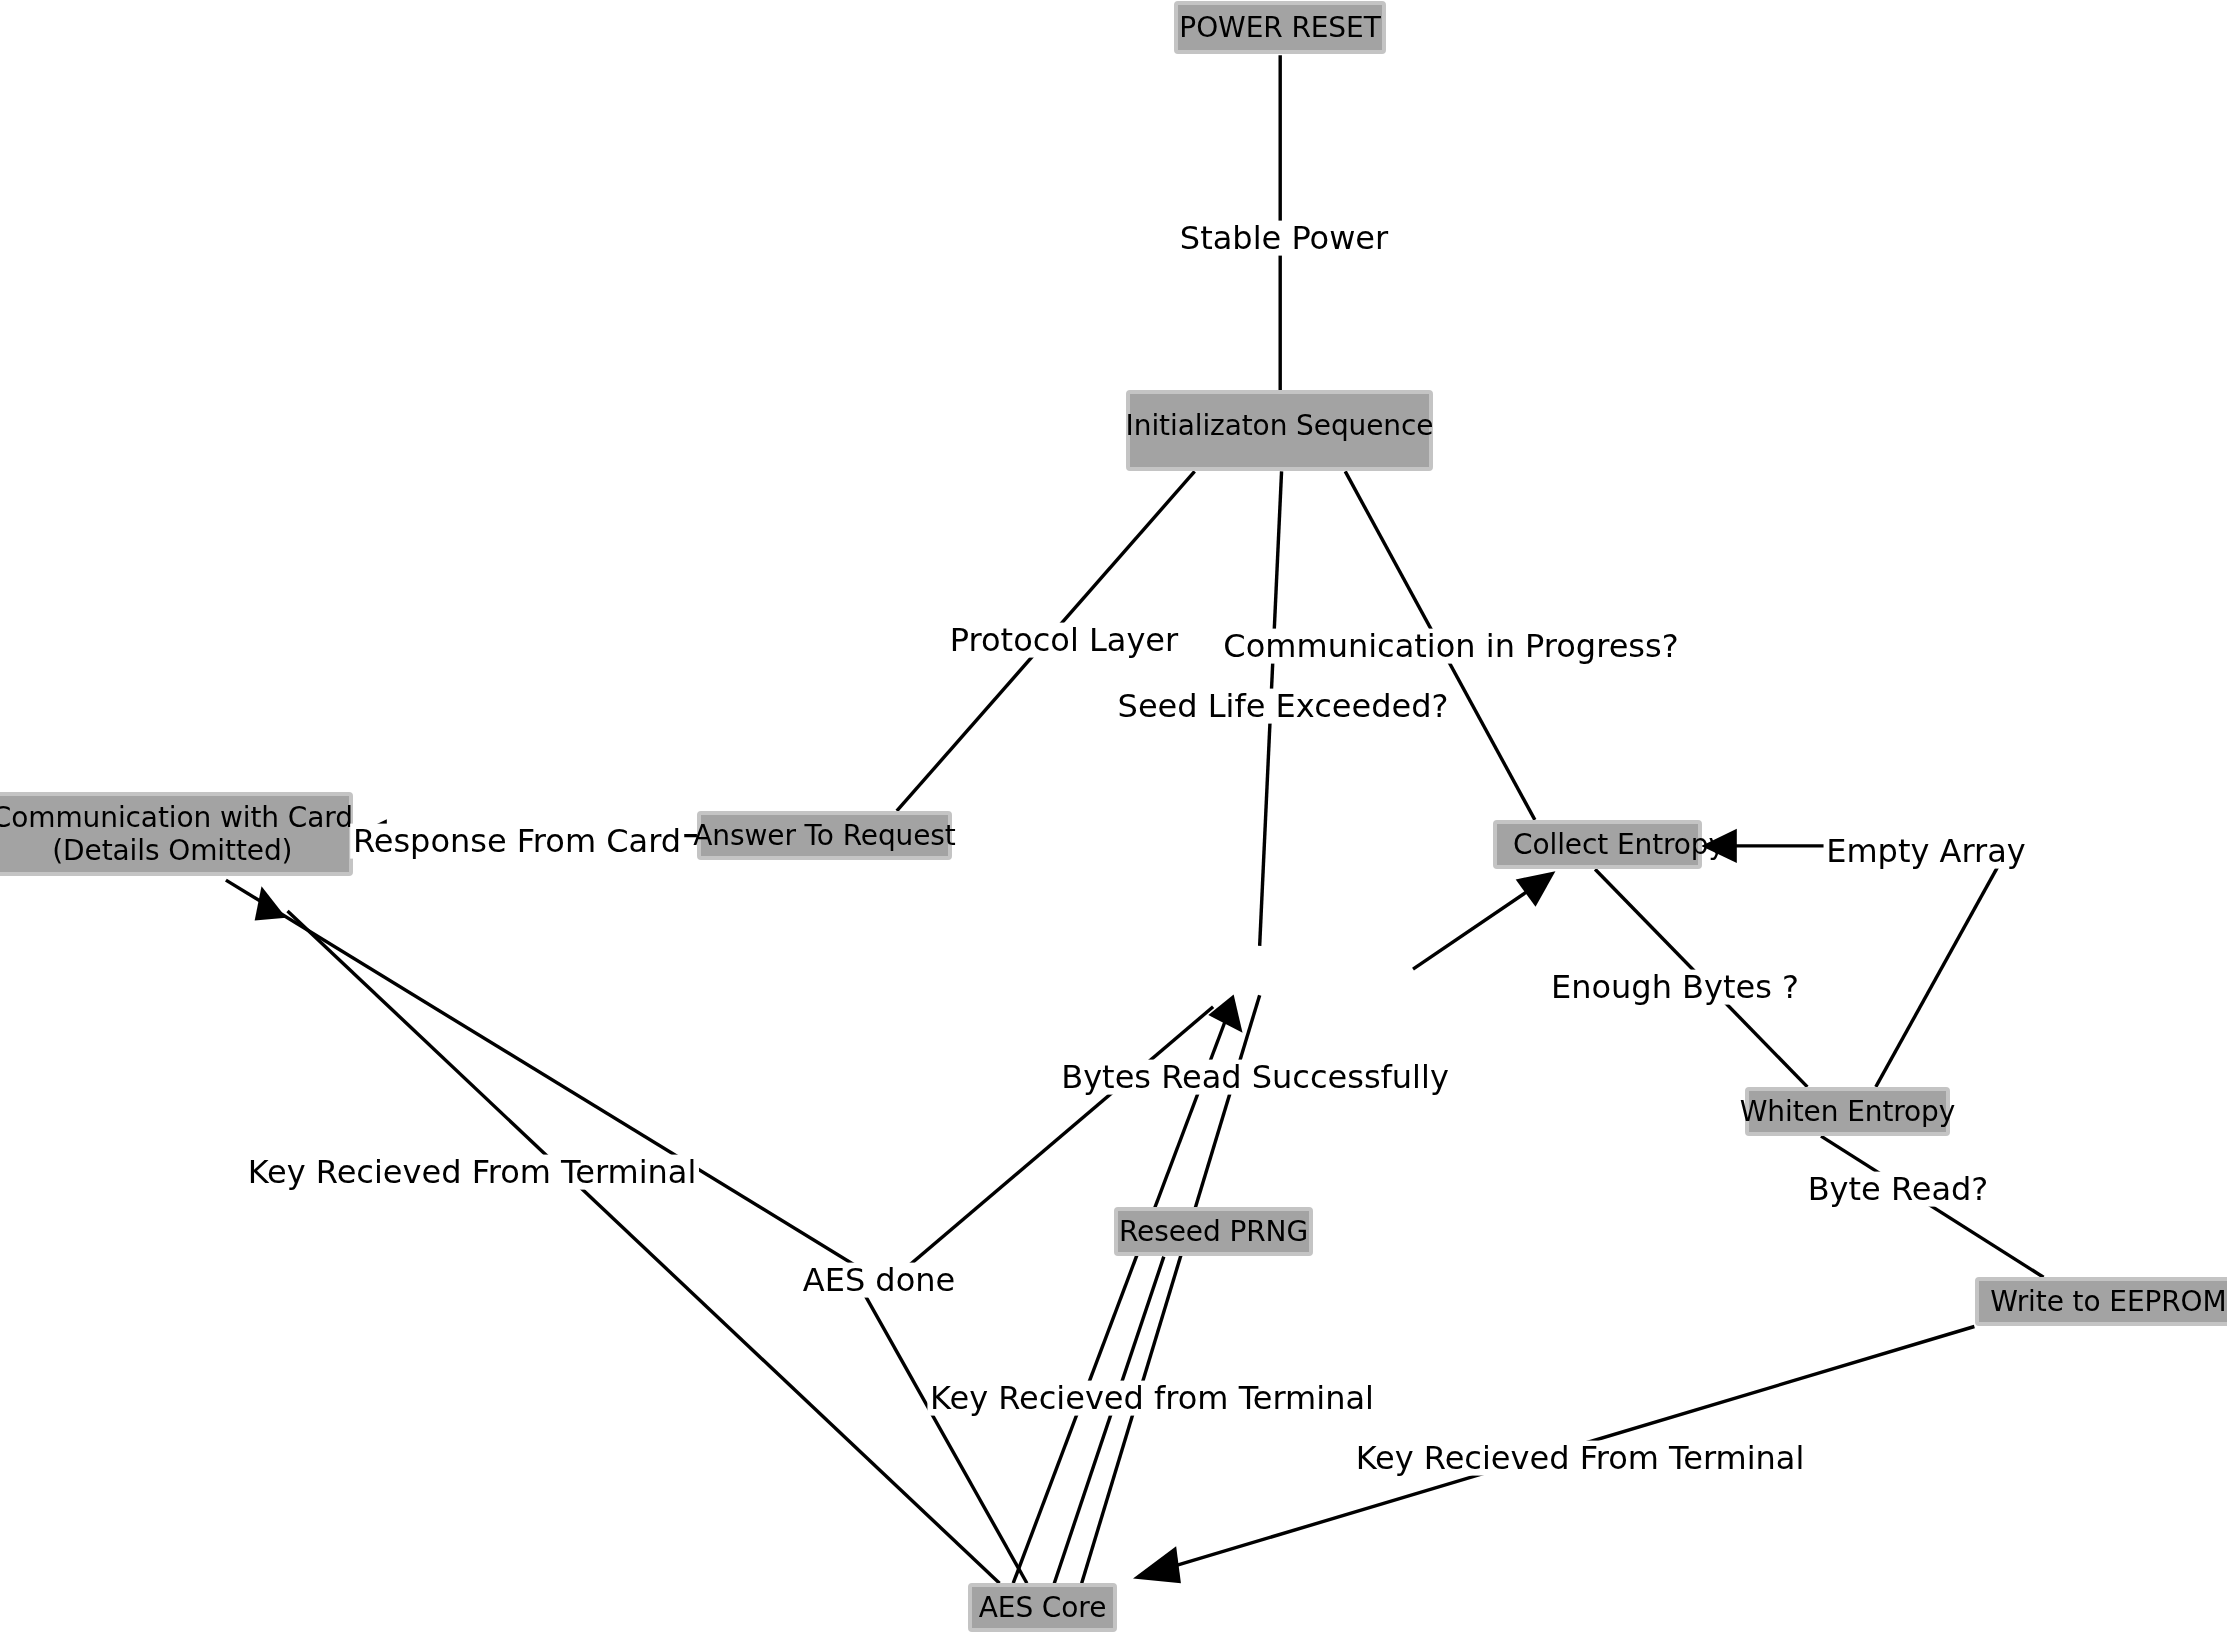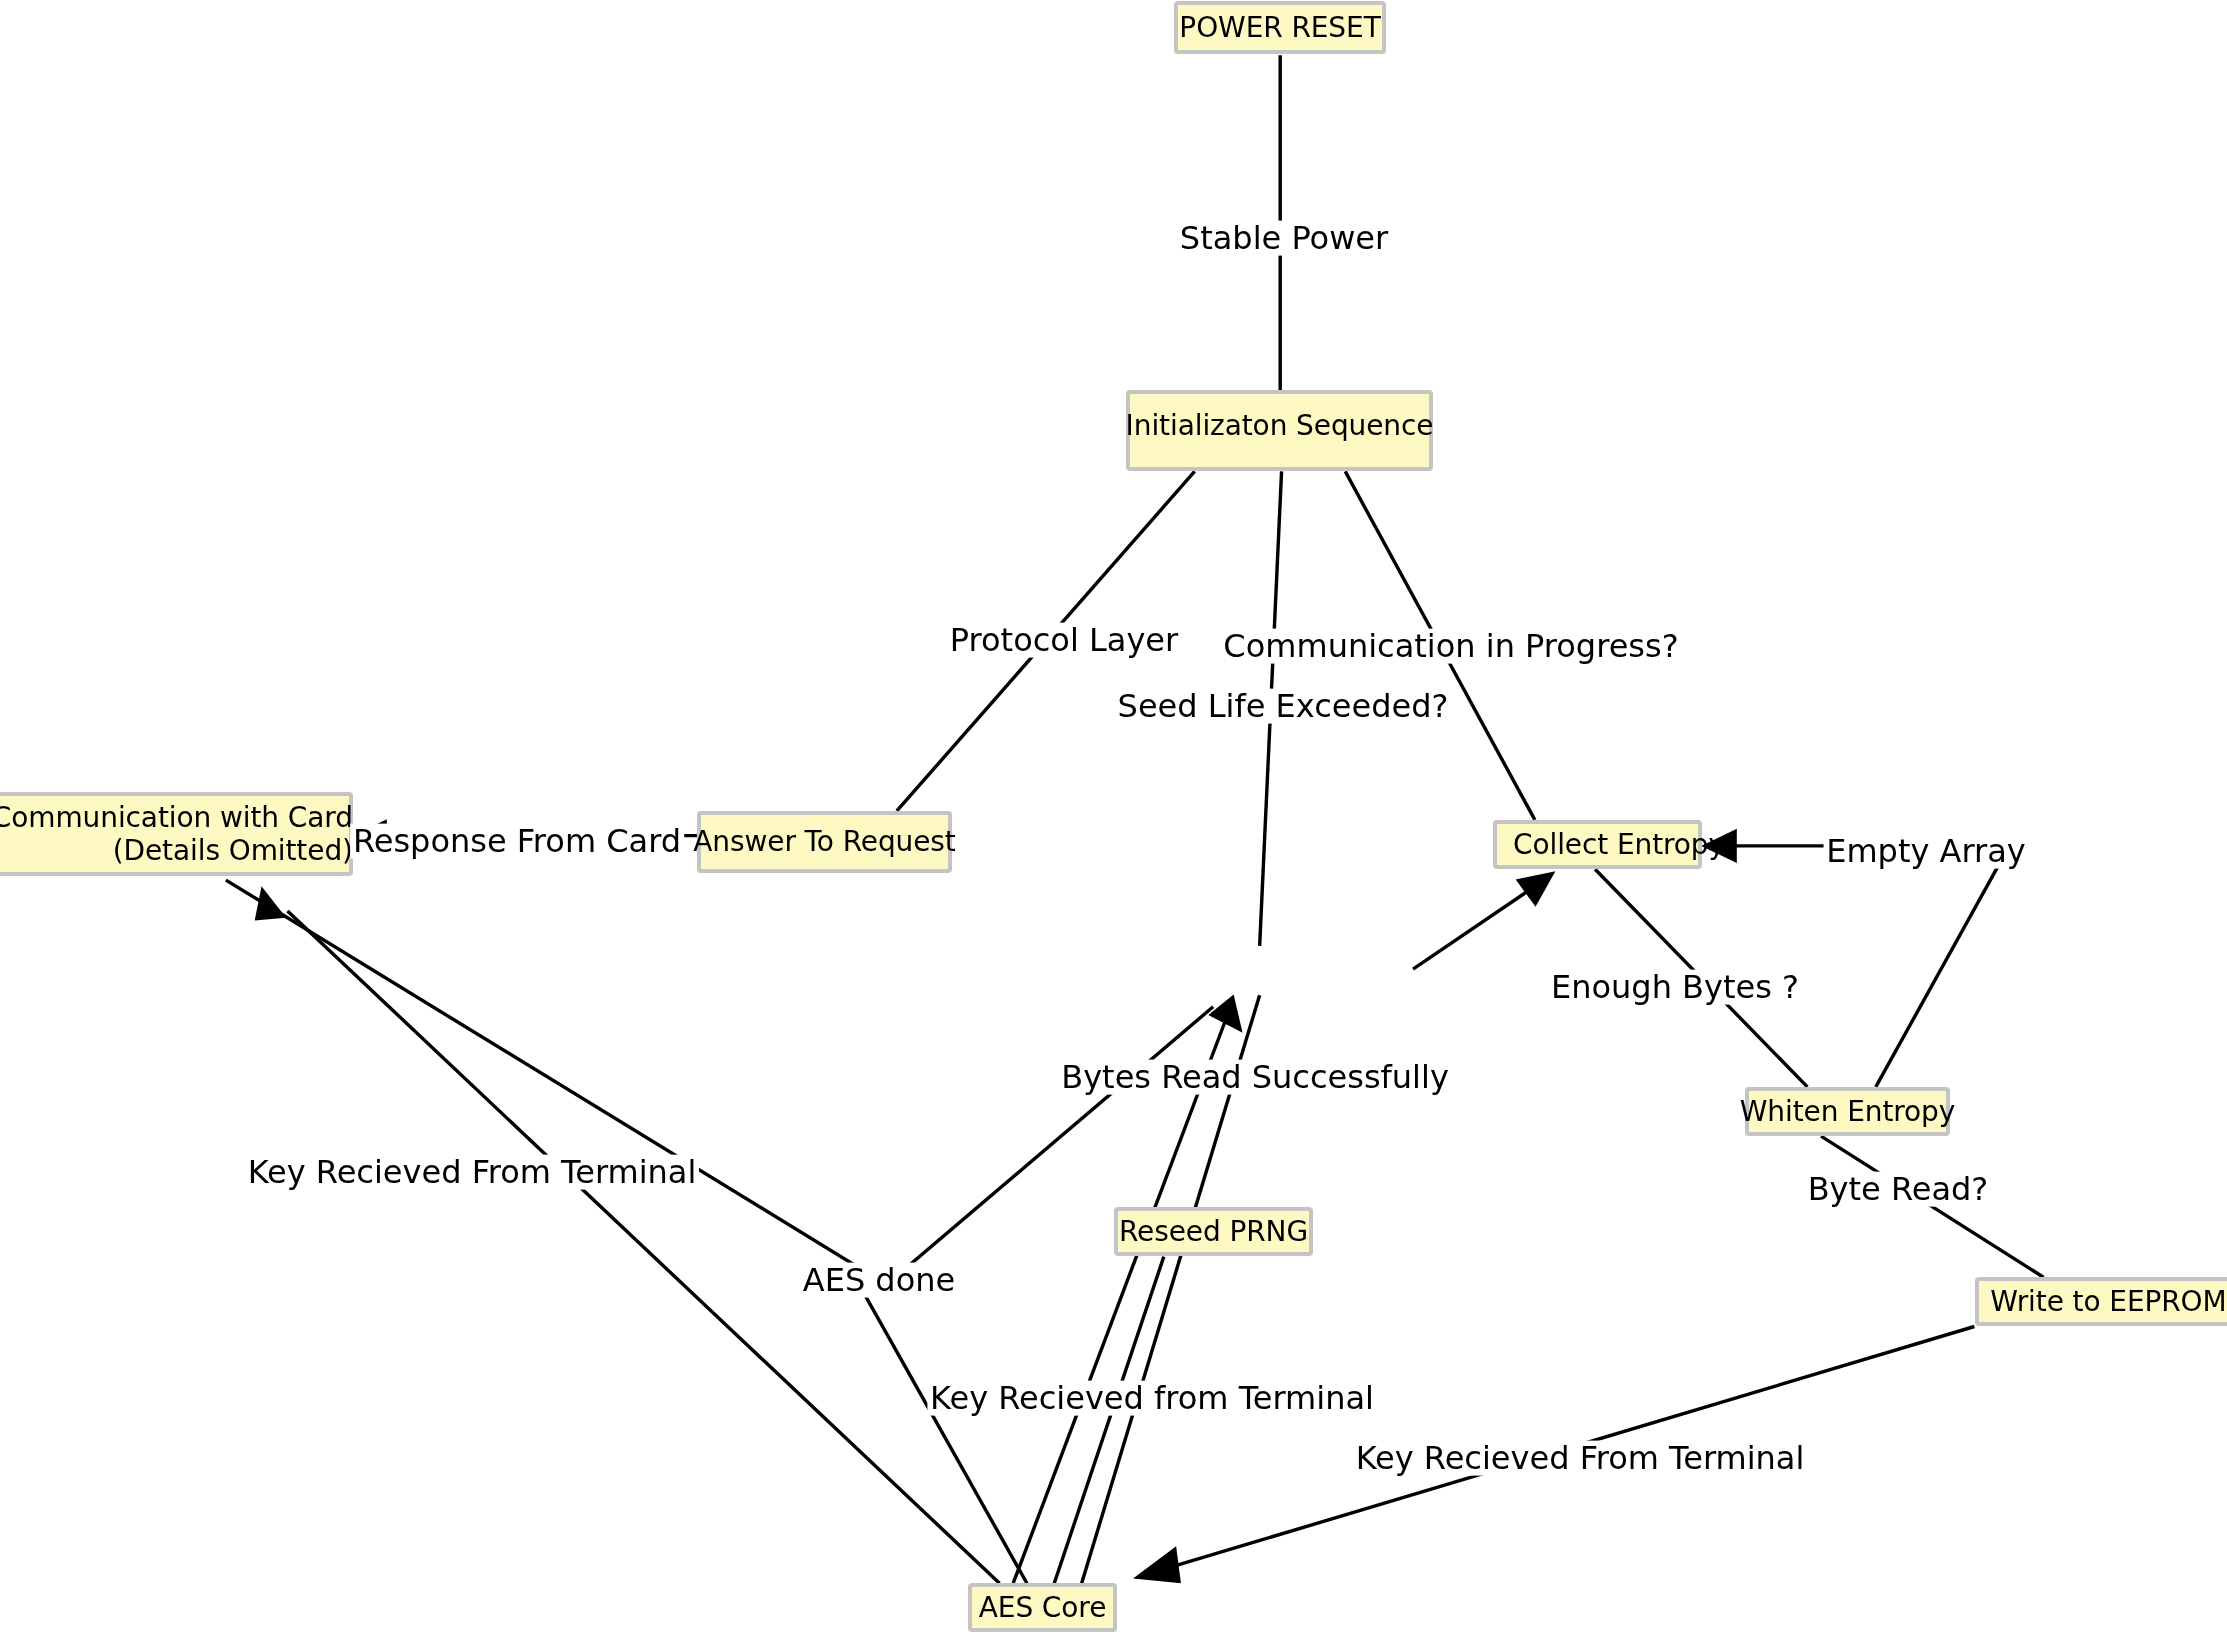--- a/index.html
+++ b/index.html
@@ -39,13 +39,13 @@
   .node {
     position: absolute;
     box-sizing: border-box;
-    background: #fef9c3;
+    background: #a3a3a3;
     border: 4.8px solid #c4c4c4;
     border-radius: 4px;
     display: flex;
     align-items: center;
     justify-content: center;
-    text-align: right;
+    text-align: center;
     color: #000000;
     font-family: "DejaVu Sans", sans-serif;
     font-size: 28px;

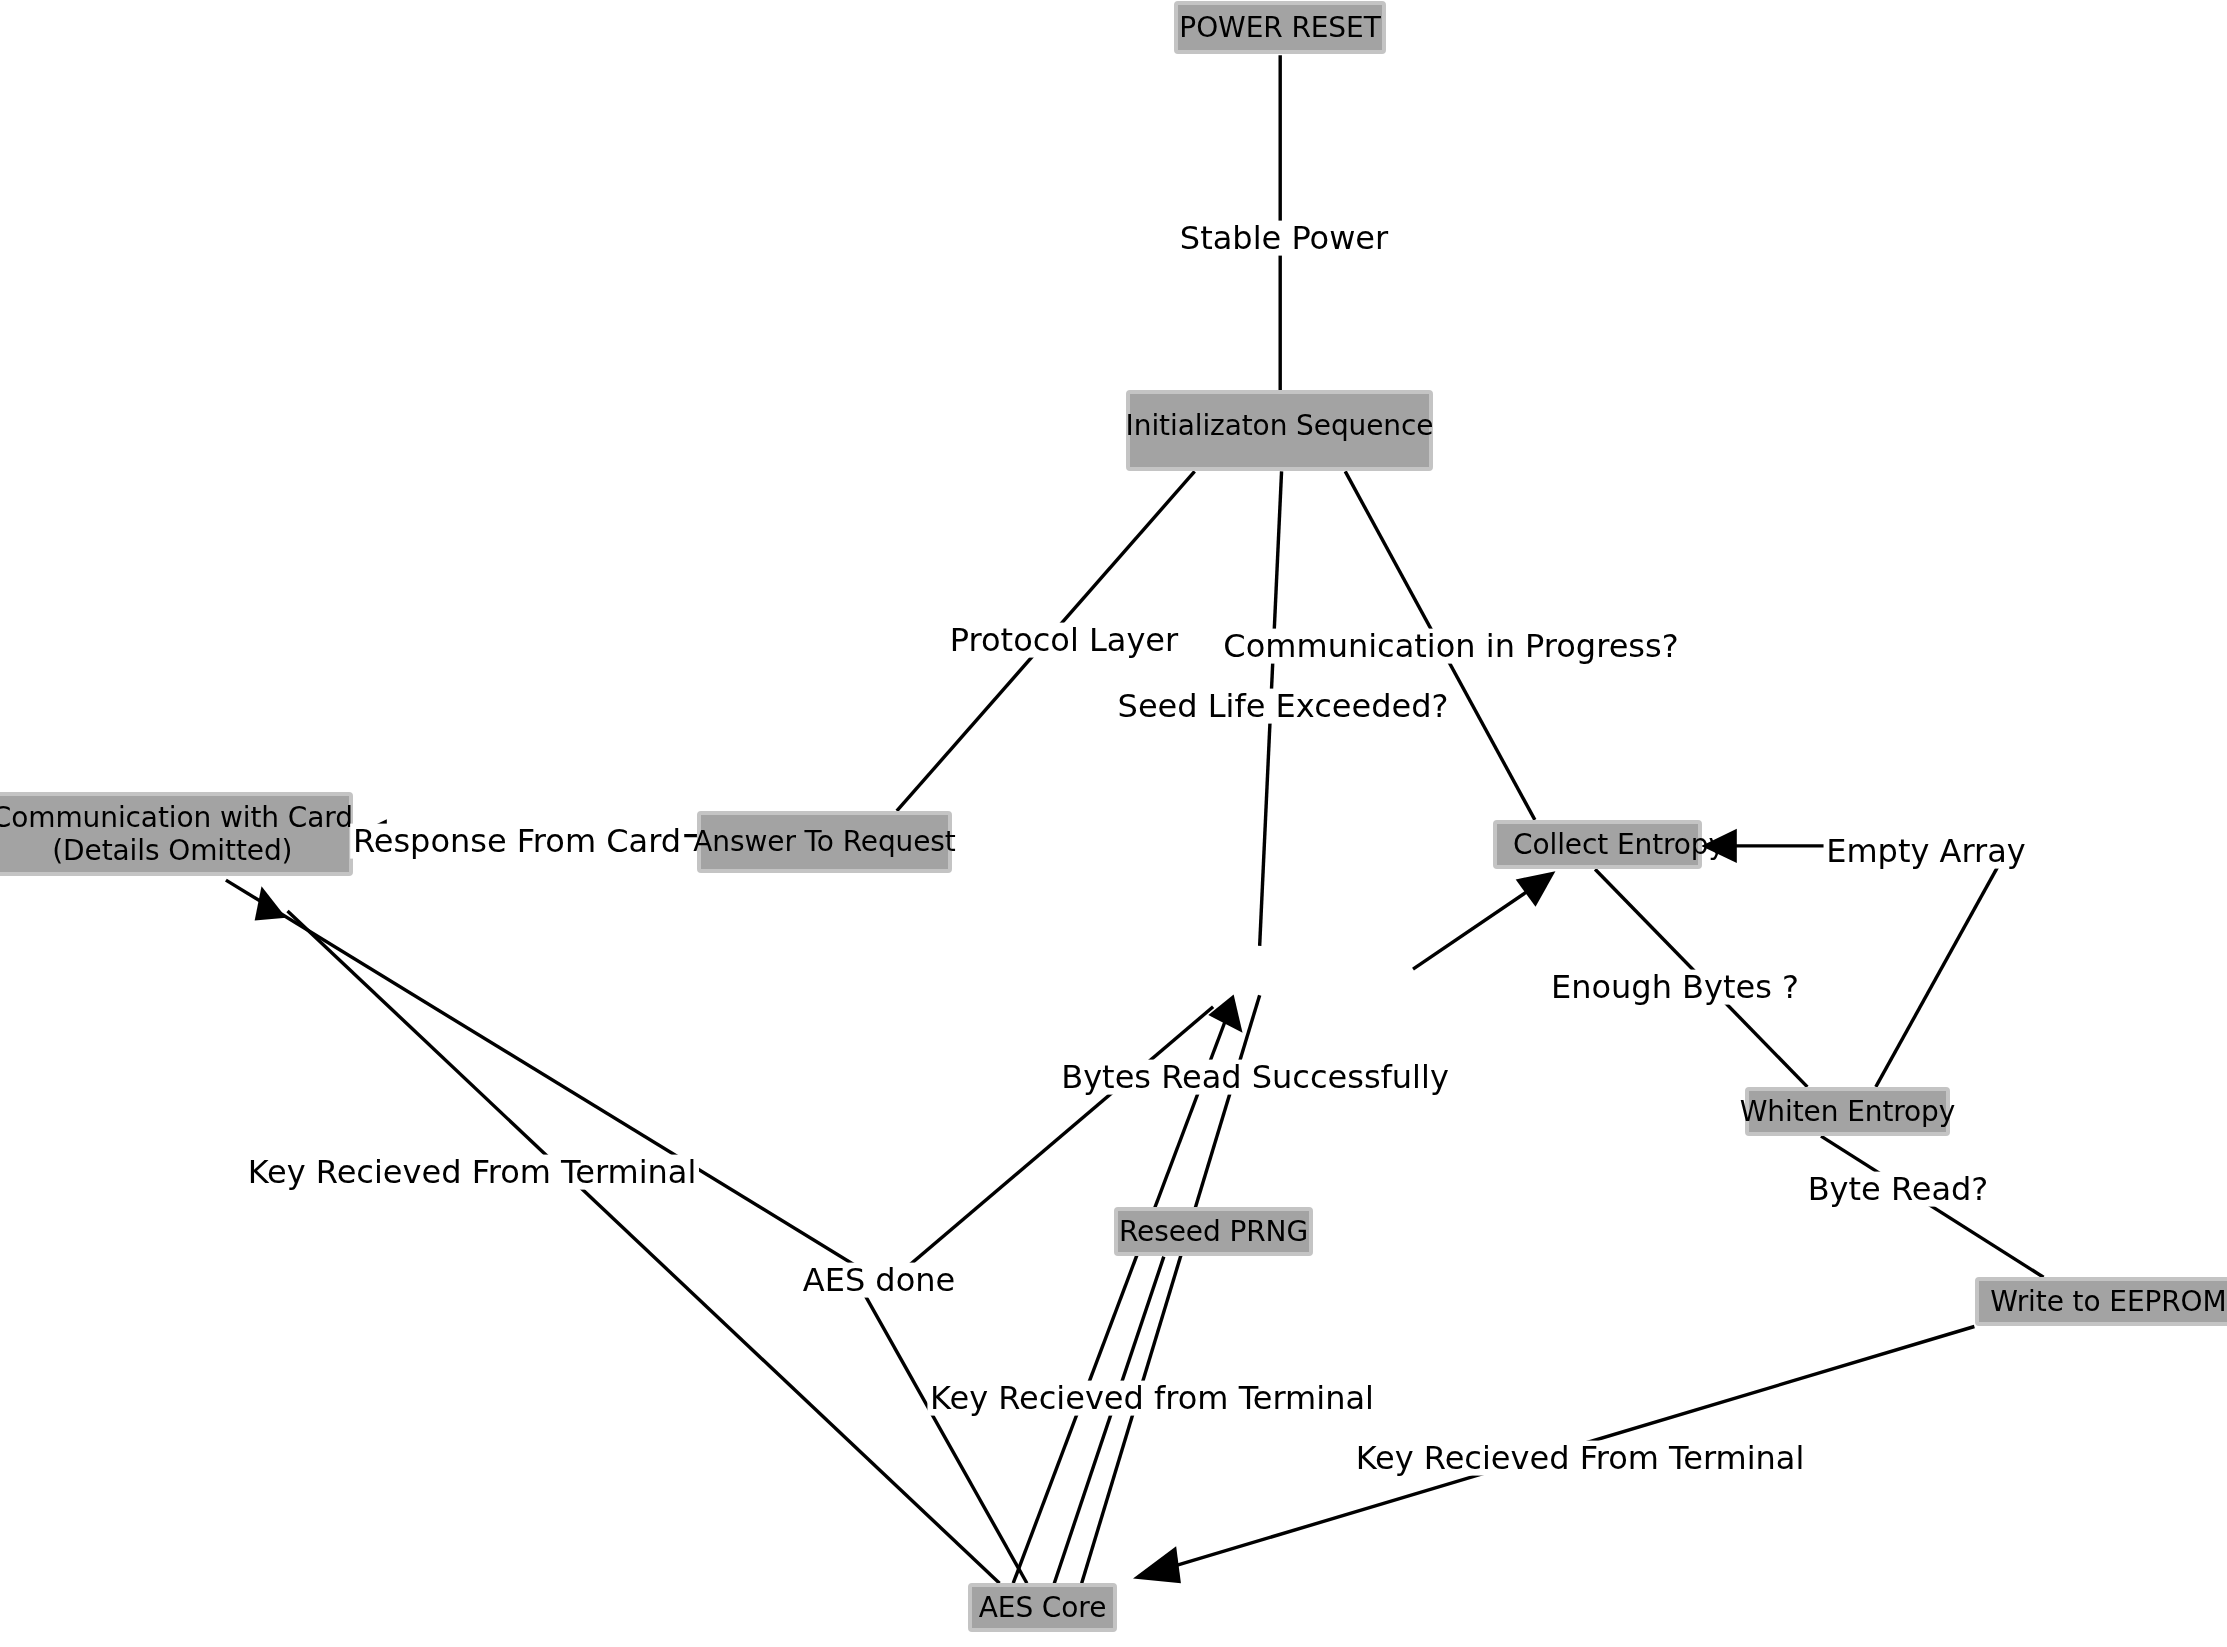--- a/index.html
+++ b/index.html
@@ -128,7 +128,7 @@
 (Details Omitted)</span>
   </div>
 
-  <div class="node" style="left:697px; top:811px; width:255px; height:62px;">
+  <div class="node" style="left:697px; top:811px; width:255px; height:49px;">
     <span>Answer To Request</span>
   </div>
 

